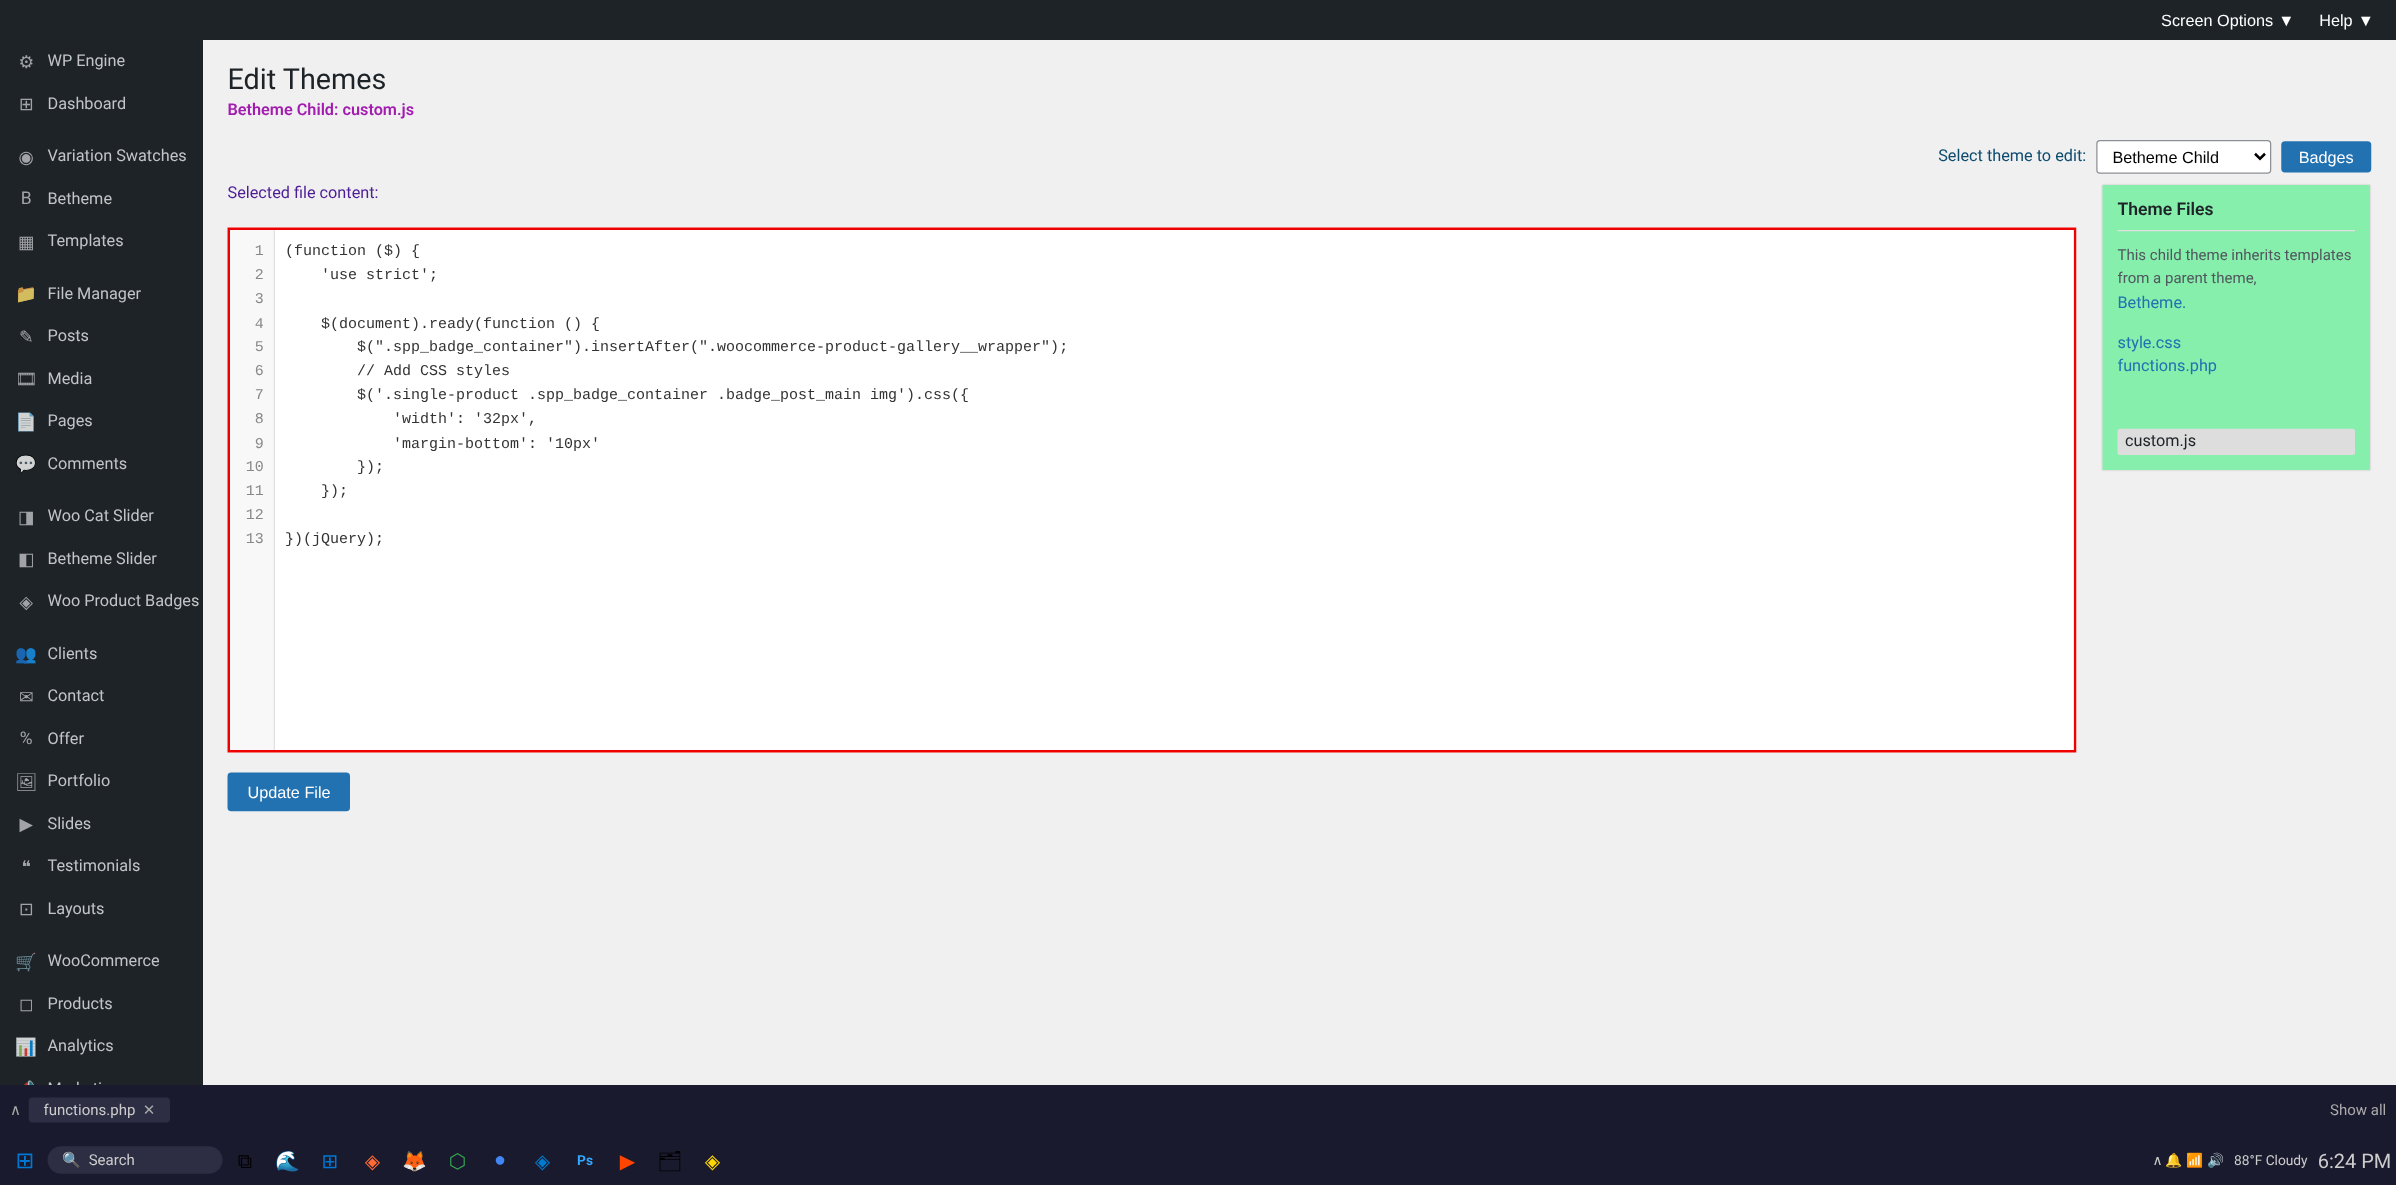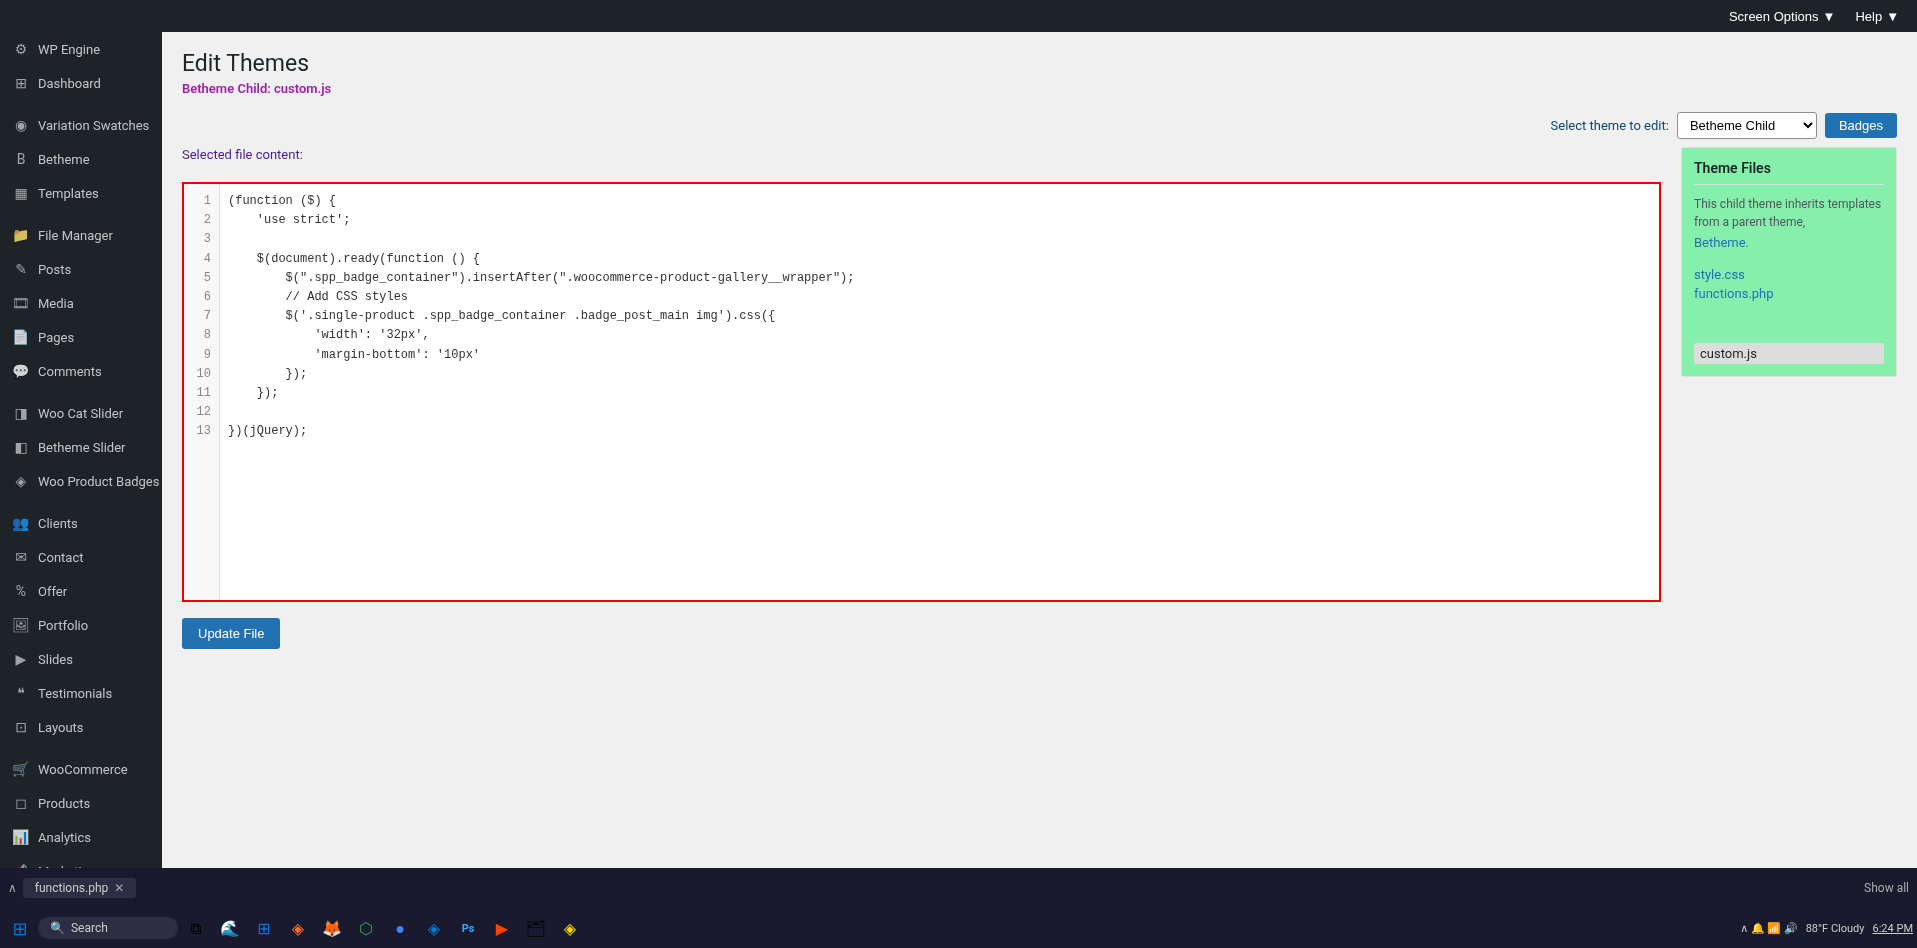--- a/index.html
+++ b/index.html
@@ -326,7 +326,7 @@
       align-items: center;
       gap: 4px;
     }
-    .win-time { text-align: right; font-size: 11px; color: #ccc; text-decoration: underline; }
+    .win-time { text-align: right; font-size: 16px; color: #ccc; }
   </style>
 </head>
 <body>

